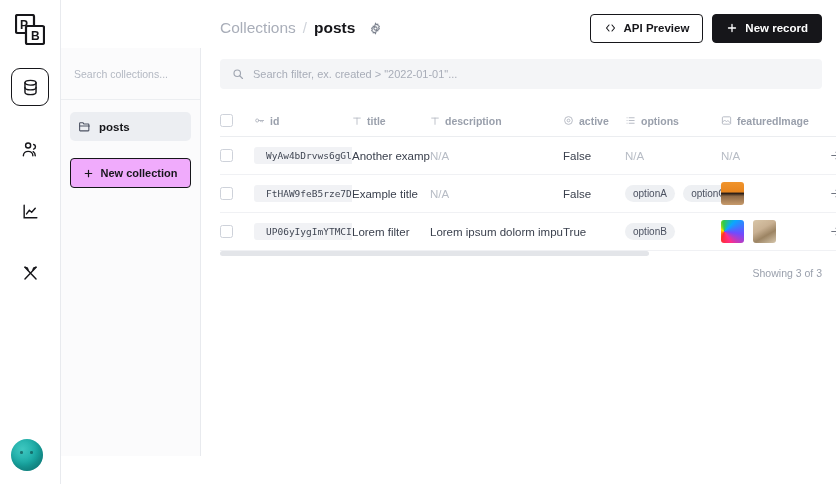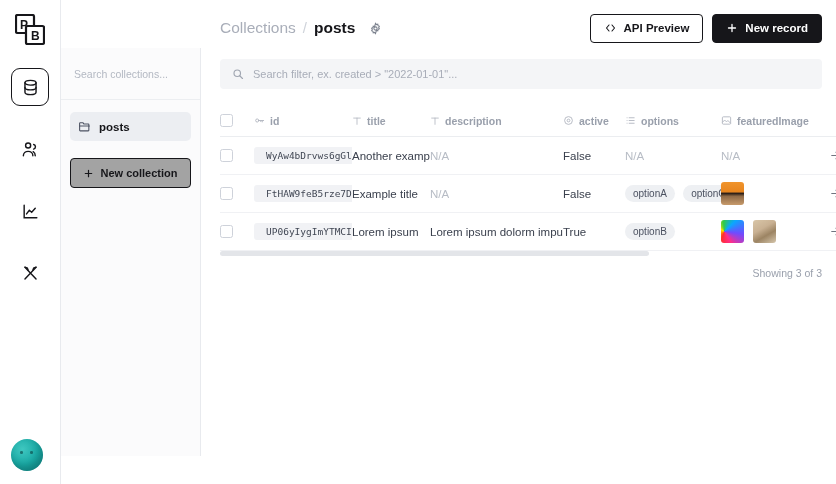--- a/index.html
+++ b/index.html
@@ -66,7 +66,7 @@
     border: 1.4px solid #16161a; border-radius: 4px;
     display: flex; align-items: center; justify-content: center; gap: 6px;
     font-size: 11px; font-weight: 600; color: #16161a;
-    background: #a3a3a3; cursor: pointer;
+    background: #f0abfc; cursor: pointer;
   }
 
   

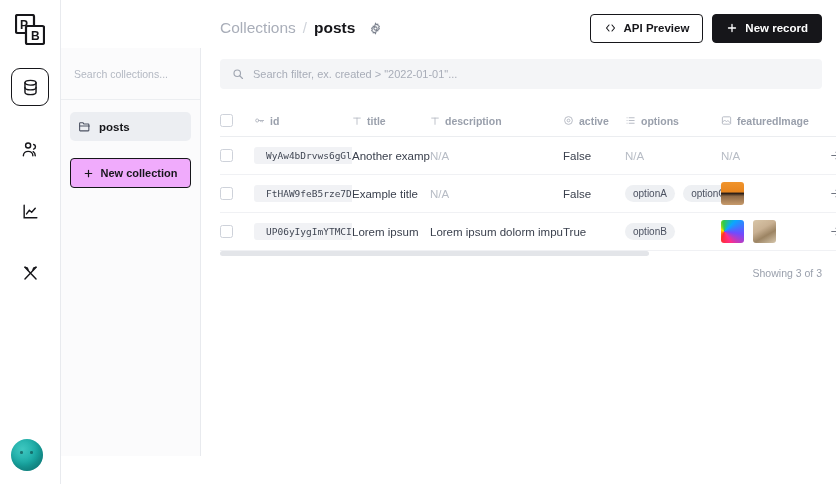--- a/index.html
+++ b/index.html
@@ -399,7 +399,7 @@
                 <div class="cbox"></div>
               </td>
             <td><span class="idchip">UP06yIygImYTMCI</span></td>
-            <td>Lorem ipsum</td>
+            <td>Lorem filter</td>
             <td>Lorem ipsum dolorm impusm...</td>
             <td>True</td>
             <td>

